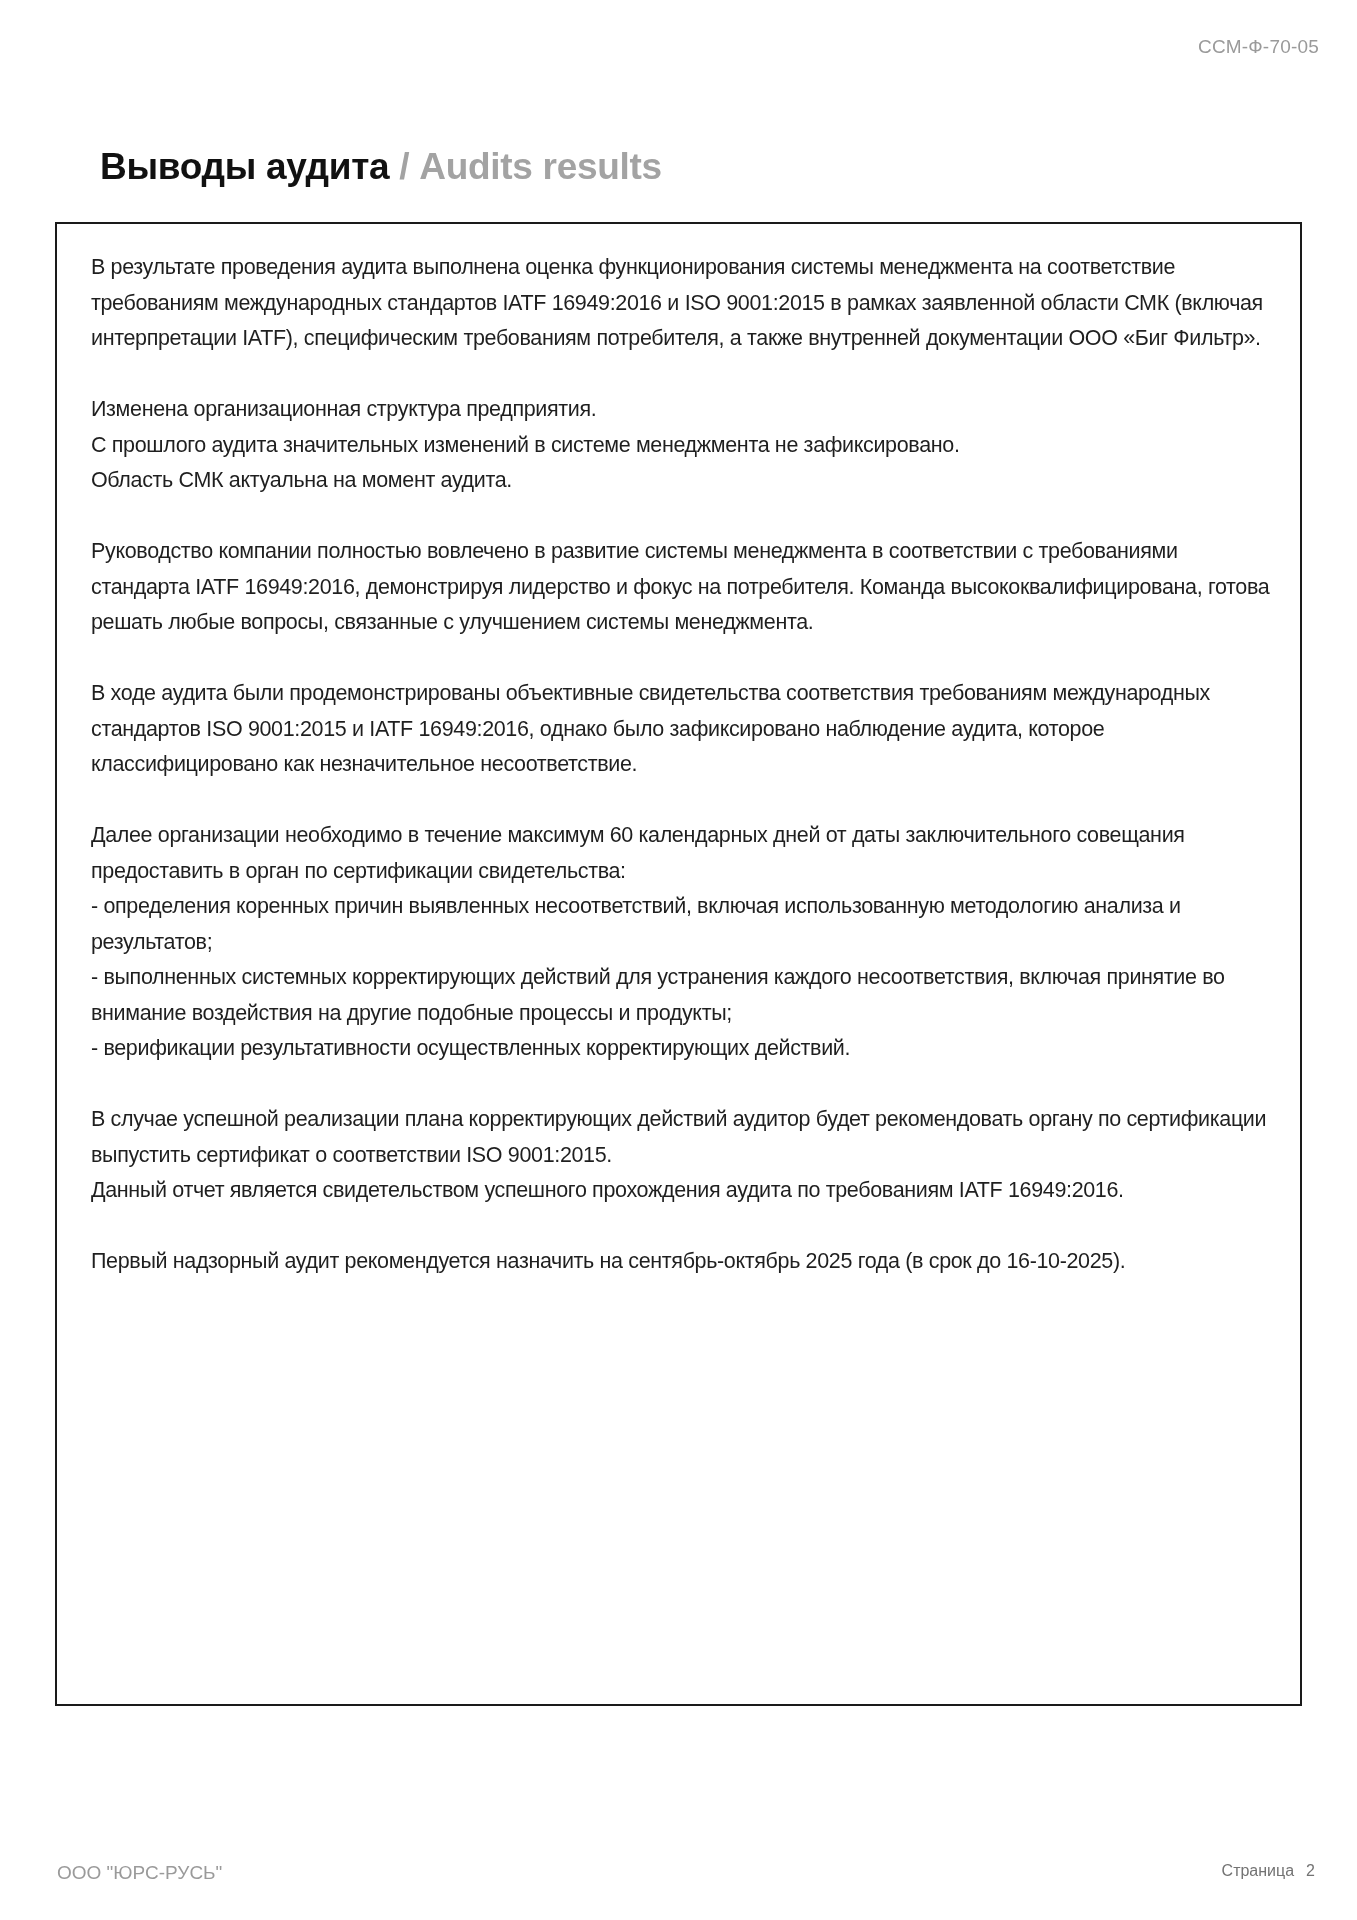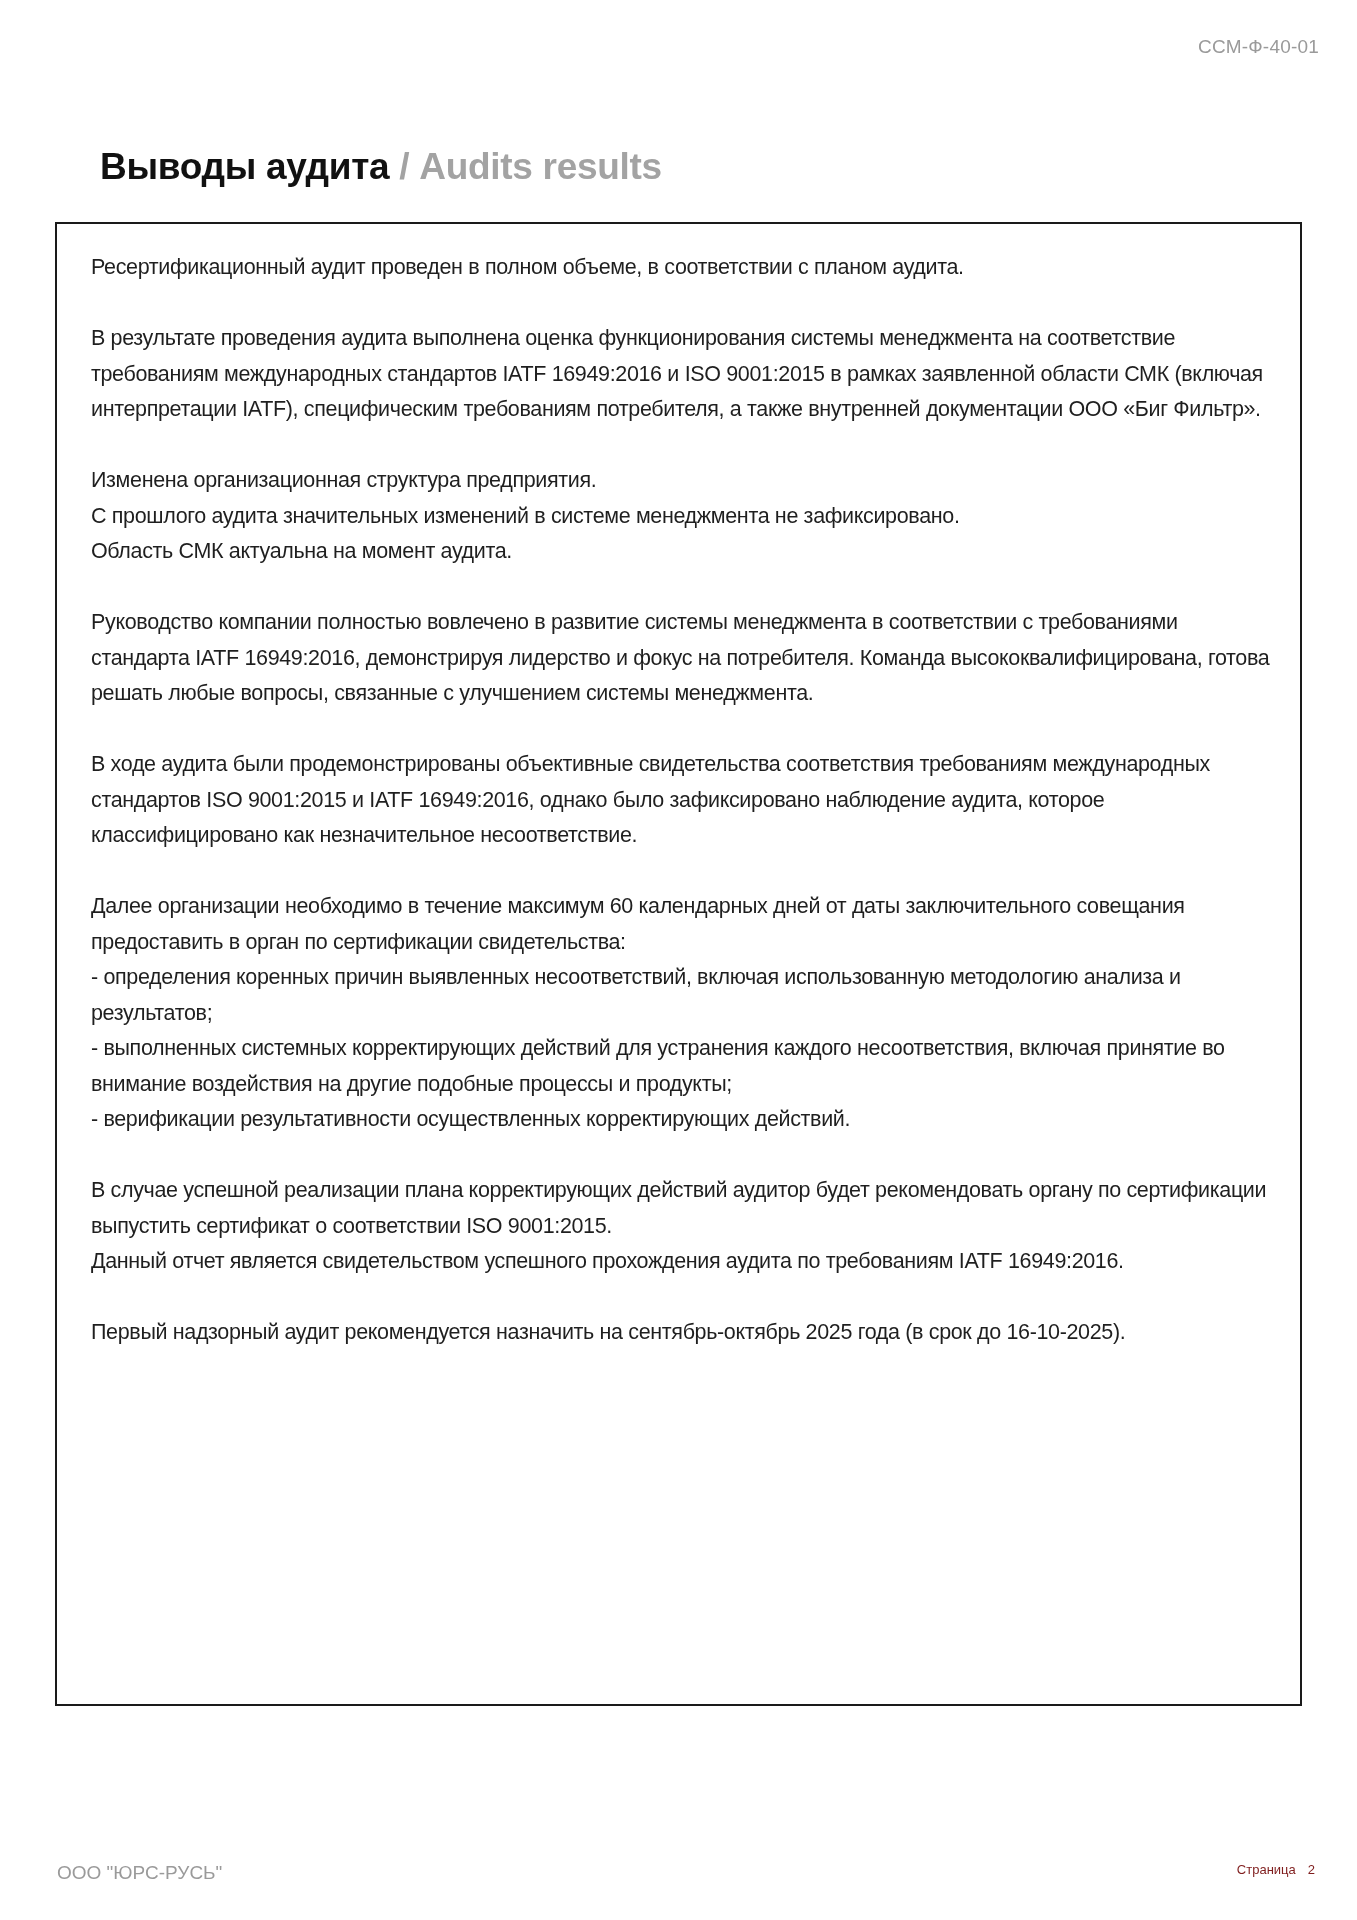--- a/index.html
+++ b/index.html
@@ -86,7 +86,7 @@
 </head>
 <body>
 
-<div class="doc-code">ССМ-Ф-40-01</div>
+<div class="doc-code">ССМ-Ф-70-05</div>
 
 <h1 class="page-title"><span class="ru">Выводы аудита</span><span class="sep"> / </span><span class="en">Audits results</span></h1>
 

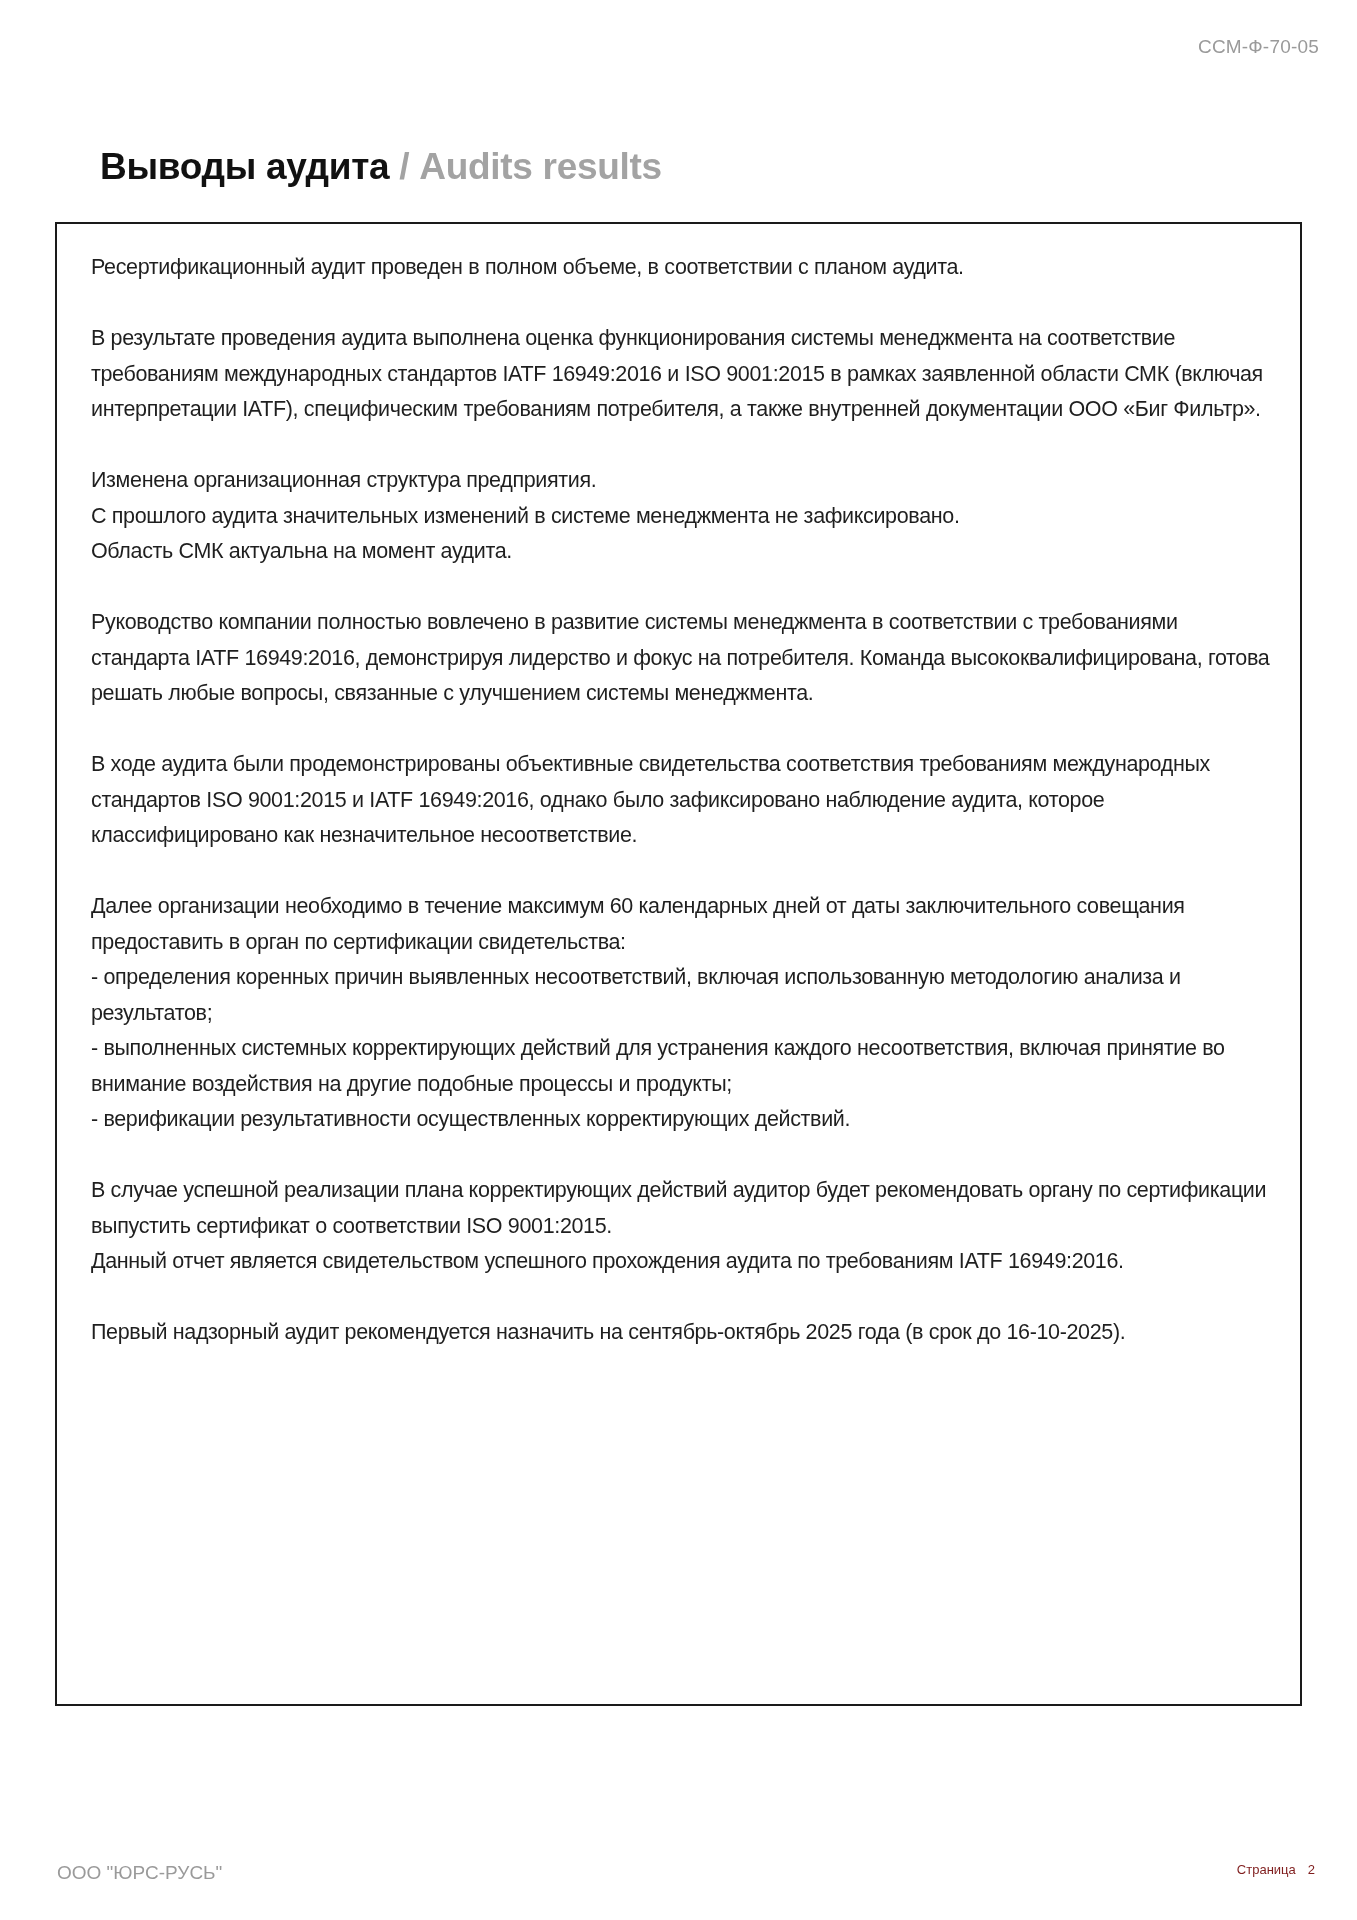--- a/index.html
+++ b/index.html
@@ -93,9 +93,6 @@
 <div class="results-box">
   <div class="results-body">
     <p>
-      <span class="line">Ресертификационный аудит проведен в полном объеме, в соответствии с планом аудита.</span>
-    </p>
-    <p>
       <span class="line">В результате проведения аудита выполнена оценка функционирования системы менеджмента на соответствие требованиям международных стандартов IATF 16949:2016 и ISO 9001:2015 в рамках заявленной области СМК (включая интерпретации IATF), специфическим требованиям потребителя, а также внутренней документации ООО «Биг Фильтр».</span>
     </p>
     <p>

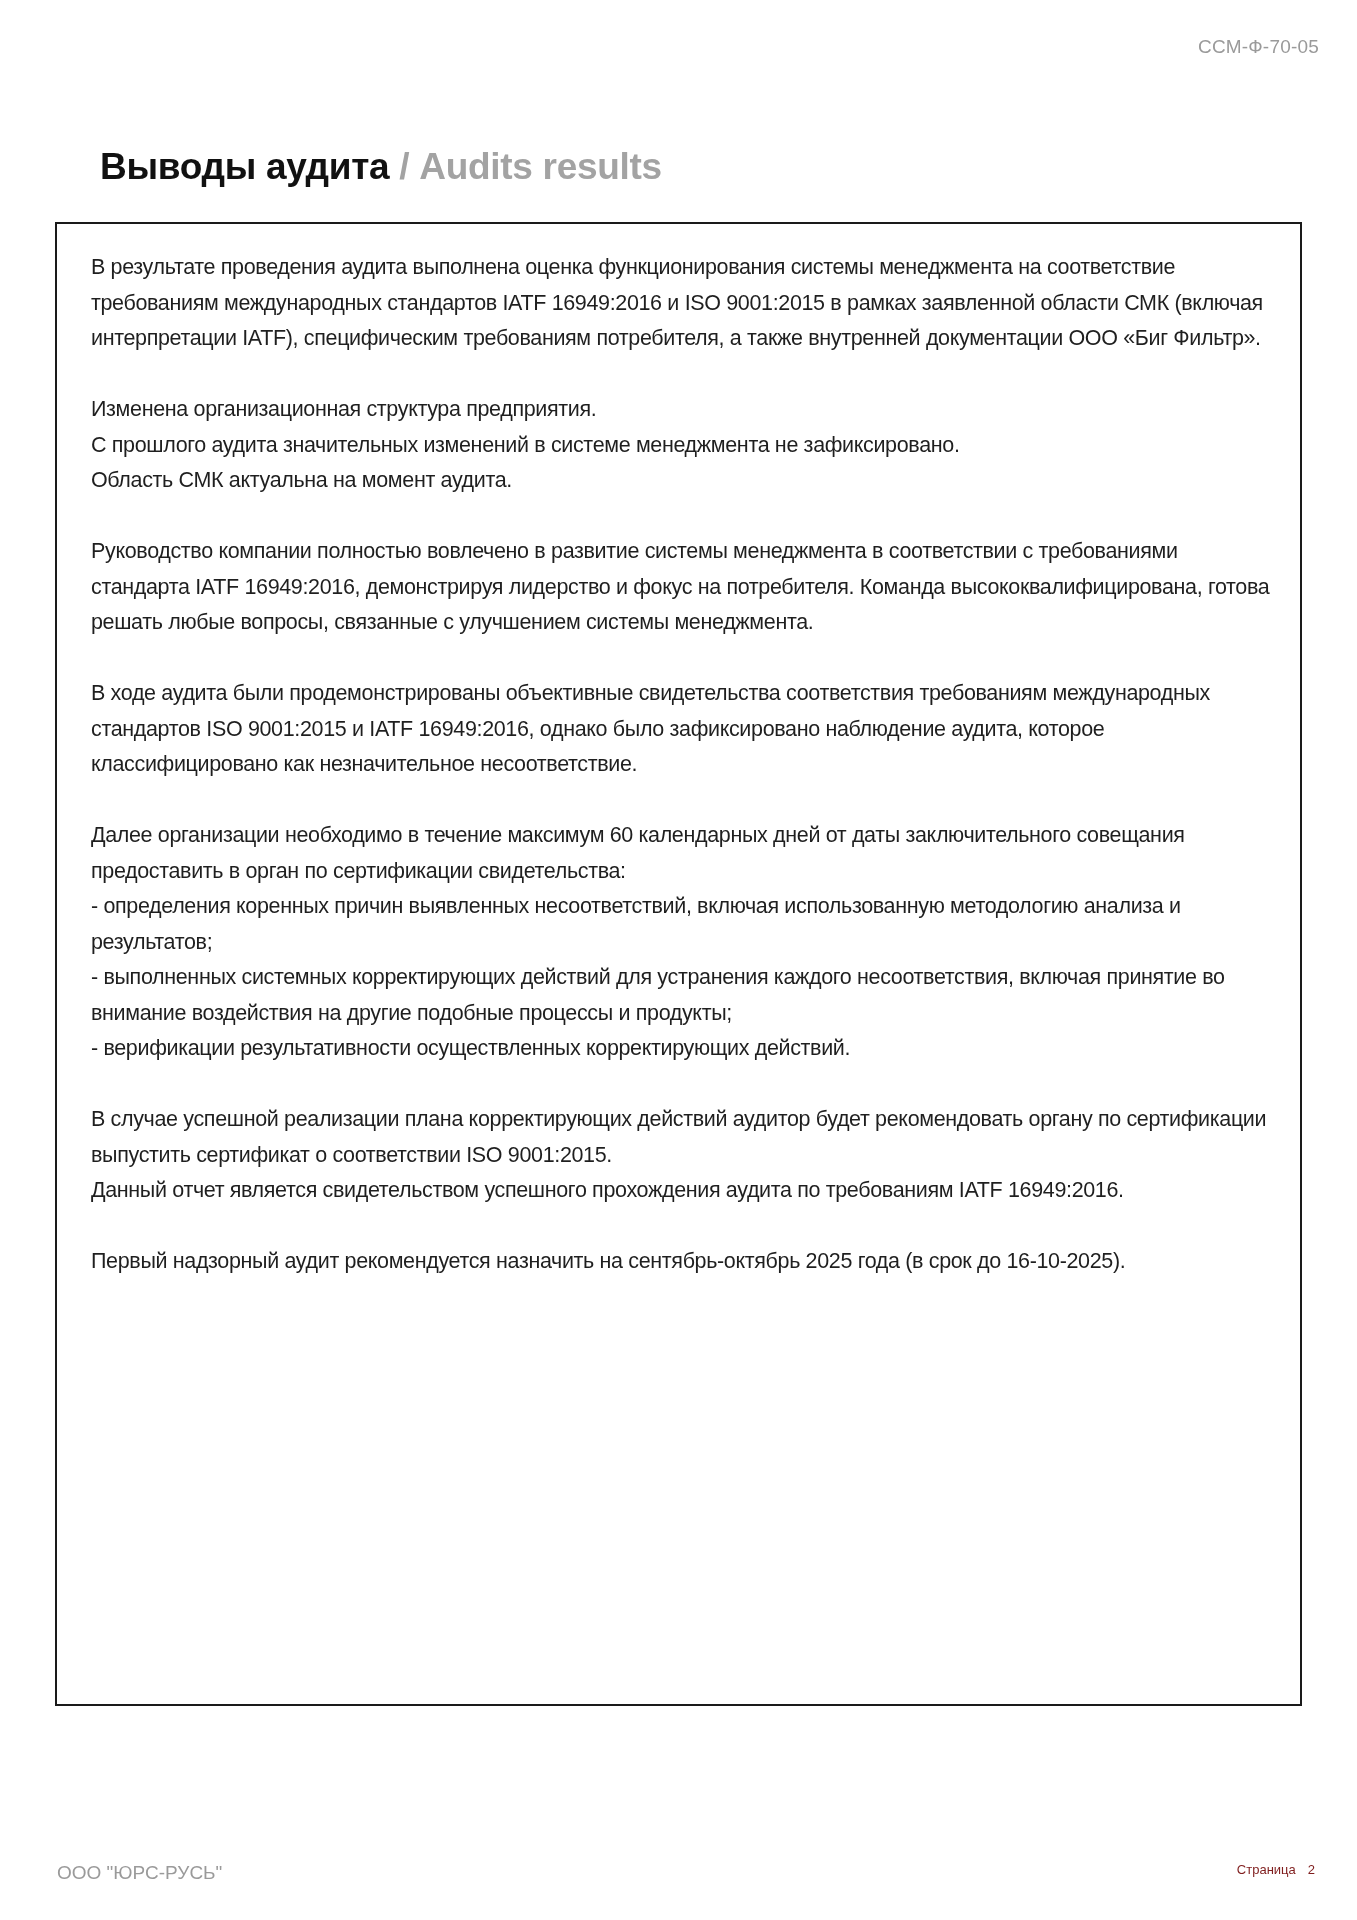--- a/index.html
+++ b/index.html
@@ -76,8 +76,8 @@
       position: absolute;
       right: 42px;
       top: 1862px;
-      font-size: 13px;
-      color: #7f1d1d;
+      font-size: 16px;
+      color: #737373;
     }
     .footer-page .num {
       margin-left: 12px;

